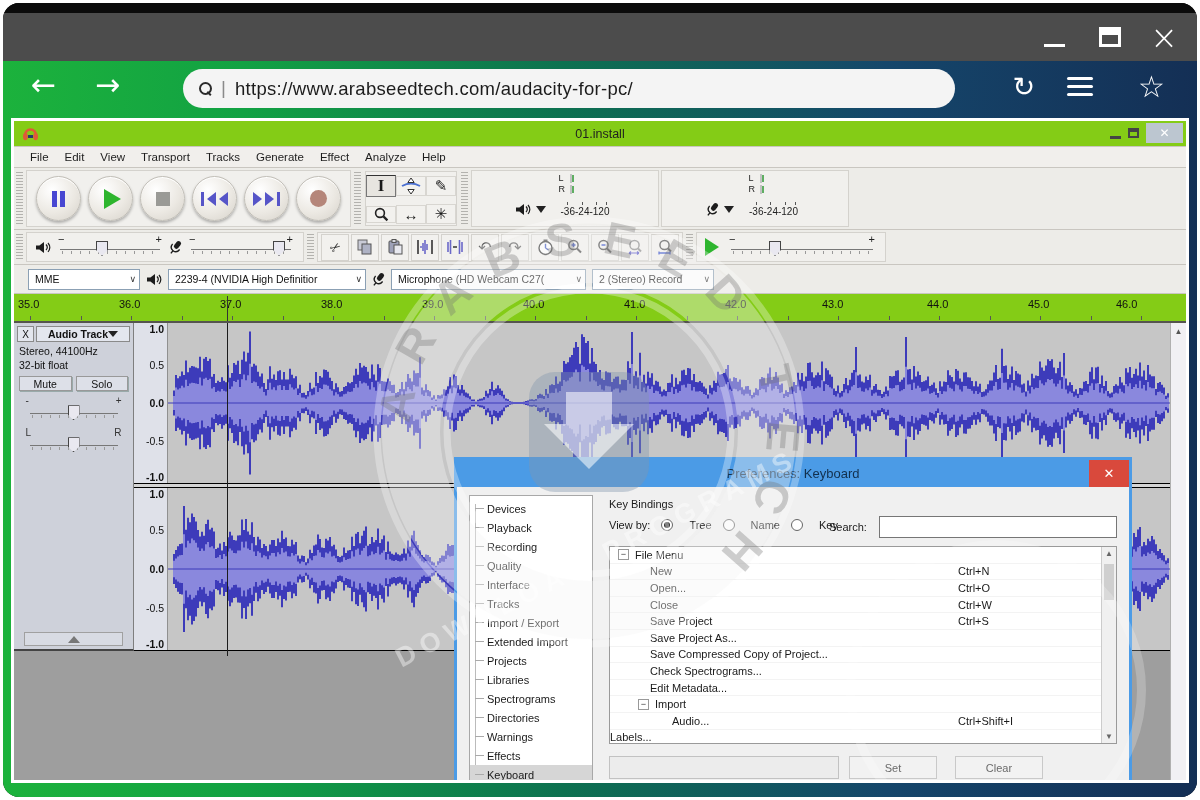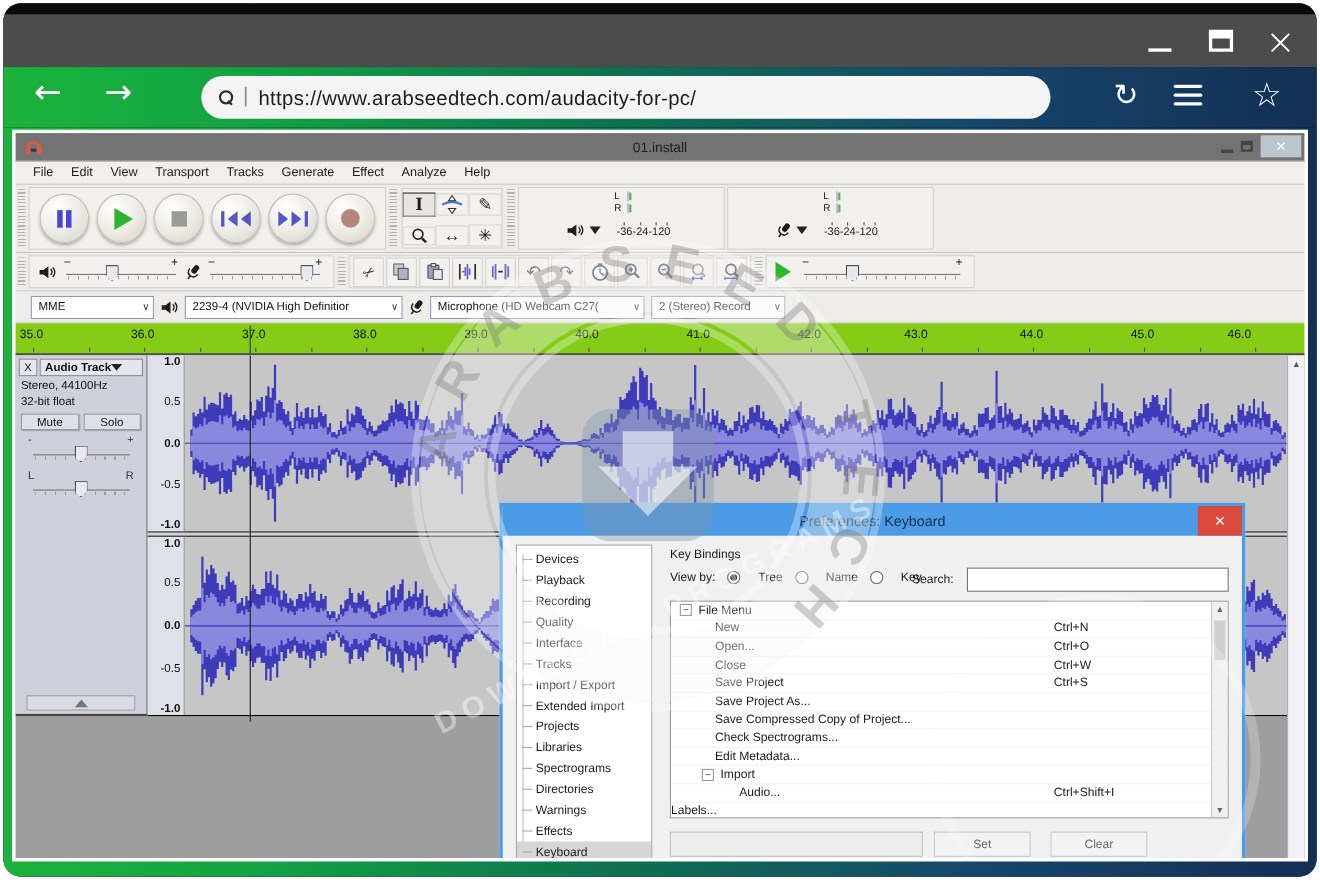--- a/index.html
+++ b/index.html
@@ -31,7 +31,7 @@
 .bpage{position:absolute;left:0;right:0;top:113px;bottom:0;background:linear-gradient(90deg,var(--g1) 0%,#12a243 20%,#0d7150 47%,#15466b 74%,var(--g2) 100%)}
 
 .shot{position:absolute;left:8px;right:8px;top:2px;bottom:14px;border:3px solid #fff;background:#eeede9;overflow:hidden;display:flex;flex-direction:column}
-.atitle{height:26px;background:#737373;border-bottom:1px solid #c9c6c0;position:relative;display:flex;align-items:center;flex:none}
+.atitle{height:26px;background:#84cc16;border-bottom:1px solid #c9c6c0;position:relative;display:flex;align-items:center;flex:none}
 .atitle-text{position:absolute;left:0;right:0;text-align:center;font-size:12.5px;color:#1f1f1f}
 .alogo{margin-left:7px;z-index:2}
 .actrl{position:absolute;right:3px;top:2px;display:flex;gap:7px;align-items:center;z-index:2}

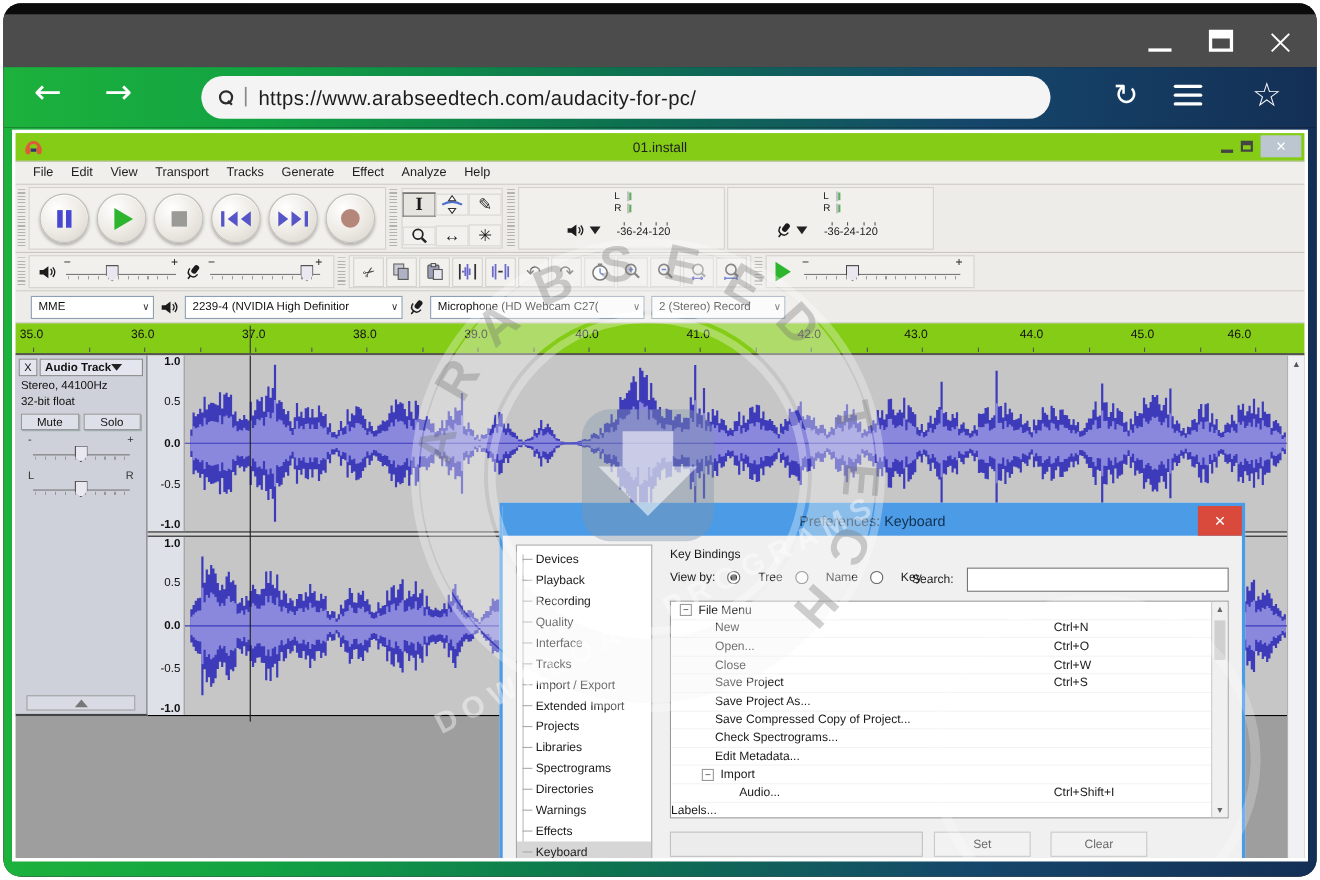--- a/index.html
+++ b/index.html
@@ -89,7 +89,7 @@
 .tpanel{position:absolute;left:0;top:0;bottom:0;width:120px;background:#ced1da;border-right:1px solid #7e7e7e;border-bottom:2px solid #444;z-index:3;font-size:10.5px;color:#111}
 .tp-row1{display:flex;margin:3px 3px 2px;gap:2px}
 .tp-x{width:17px;height:16px;border:1px solid #8a8a8a;background:#e3e6ee;font-size:10px;display:flex;align-items:center;justify-content:center}
-.tp-name{flex:1;height:16px;border:1px solid #8a8a8a;background:#e3e6ee;display:flex;align-items:center;justify-content:flex-start;padding:0 4px;font-weight:bold}
+.tp-name{flex:1;height:16px;border:1px solid #8a8a8a;background:#e3e6ee;display:flex;align-items:center;justify-content:center;padding:0 4px;font-weight:bold}
 .tp-name .dd{width:0;height:0;border-left:5px solid transparent;border-right:5px solid transparent;border-top:6px solid #222}
 .tp-info{margin:0 5px;line-height:1.35}
 .tp-ms{display:flex;gap:4px;margin:4px 5px 6px}

